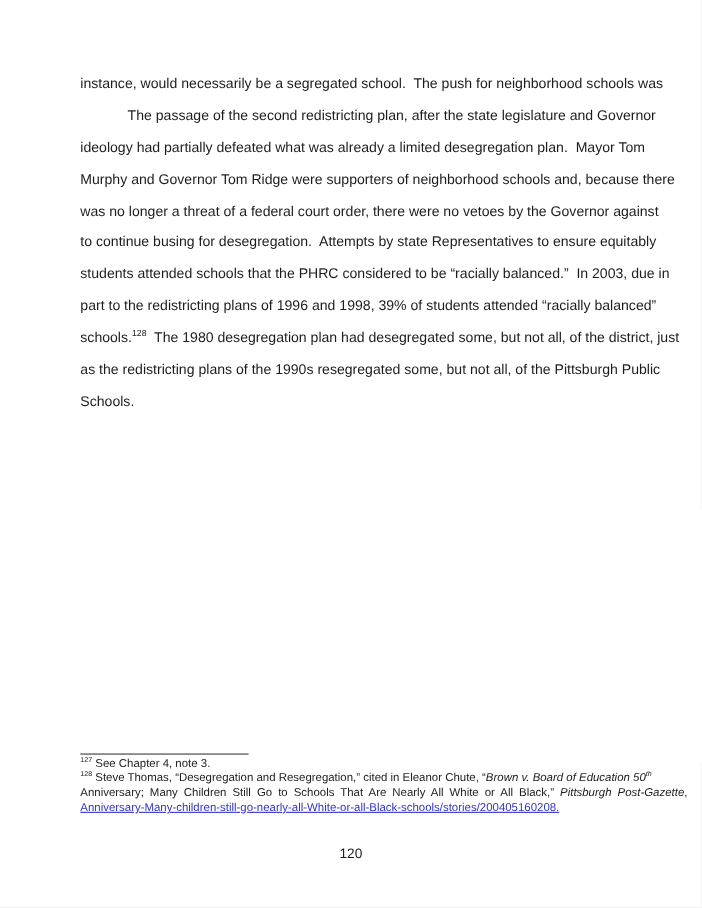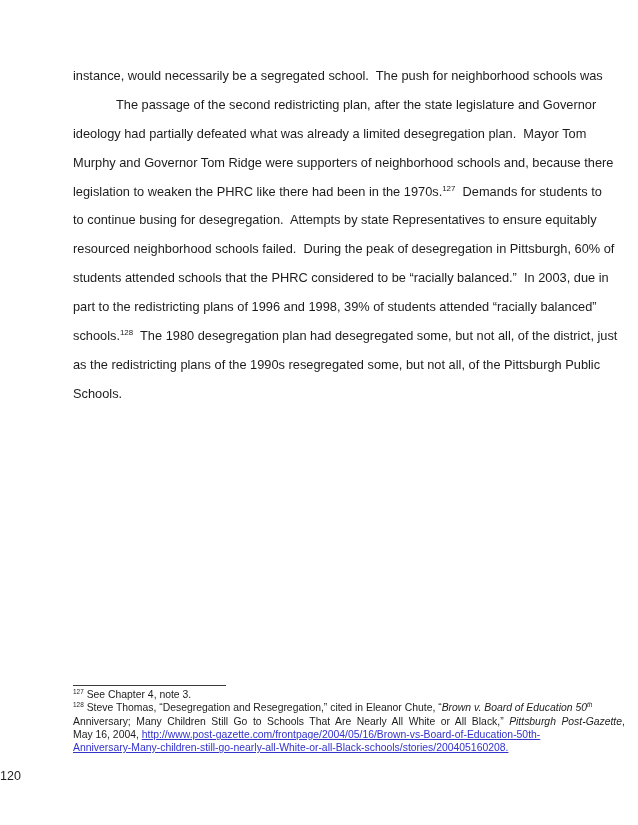--- a/index.html
+++ b/index.html
@@ -70,6 +70,7 @@
       <div class="line indent"><span>The passage of the second redistricting plan, after the state legislature and Governor</span></div>
       <div class="line"><span>ideology had partially defeated what was already a limited desegregation plan.  Mayor Tom</span></div>
       <div class="line"><span>Murphy and Governor Tom Ridge were supporters of neighborhood schools and, because there</span></div>
+      <div class="line"><span>was no longer a threat of a federal court order, there were no vetoes by the Governor against</span></div>
       <div class="line"><span>legislation to weaken the PHRC like there had been in the 1970s.</span><sup>127</sup><span>  Demands for students to</span></div>
       <div class="line"><span>to continue busing for desegregation.  Attempts by state Representatives to ensure equitably</span></div>
       <div class="line"><span>resourced neighborhood schools failed.  During the peak of desegregation in Pittsburgh, 60% of</span></div>

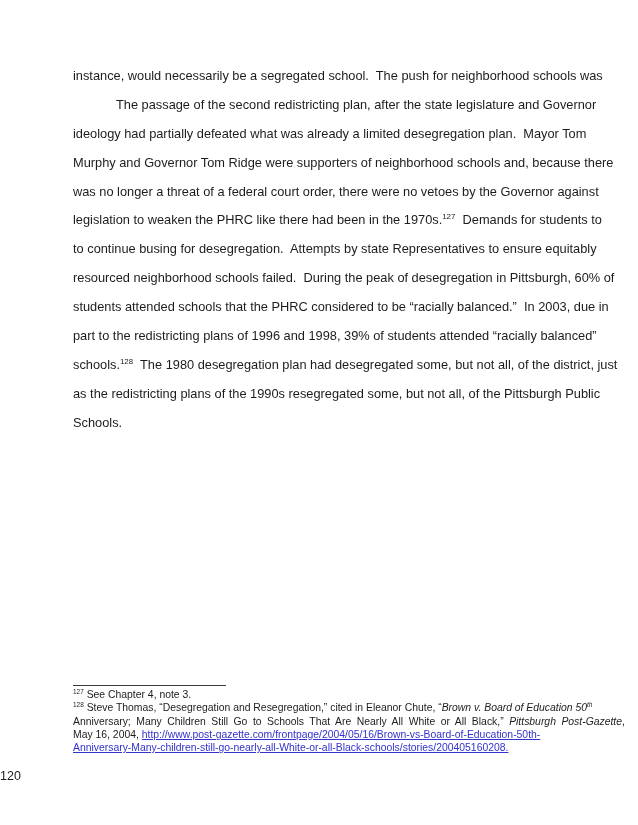--- a/index.html
+++ b/index.html
@@ -71,7 +71,6 @@
       <div class="line"><span>ideology had partially defeated what was already a limited desegregation plan.  Mayor Tom</span></div>
       <div class="line"><span>Murphy and Governor Tom Ridge were supporters of neighborhood schools and, because there</span></div>
       <div class="line"><span>was no longer a threat of a federal court order, there were no vetoes by the Governor against</span></div>
-      <div class="line"><span>legislation to weaken the PHRC like there had been in the 1970s.</span><sup>127</sup><span>  Demands for students to</span></div>
       <div class="line"><span>to continue busing for desegregation.  Attempts by state Representatives to ensure equitably</span></div>
       <div class="line"><span>resourced neighborhood schools failed.  During the peak of desegregation in Pittsburgh, 60% of</span></div>
       <div class="line"><span>students attended schools that the PHRC considered to be “racially balanced.”  In 2003, due in</span></div>

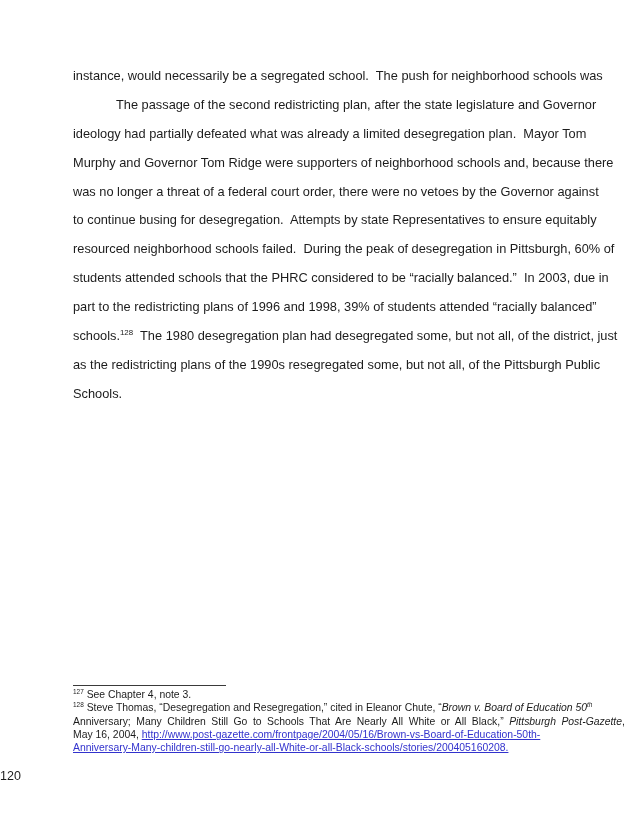--- a/index.html
+++ b/index.html
@@ -72,7 +72,6 @@
       <div class="line"><span>Murphy and Governor Tom Ridge were supporters of neighborhood schools and, because there</span></div>
       <div class="line"><span>was no longer a threat of a federal court order, there were no vetoes by the Governor against</span></div>
       <div class="line"><span>to continue busing for desegregation.  Attempts by state Representatives to ensure equitably</span></div>
-      <div class="line"><span>resourced neighborhood schools failed.  During the peak of desegregation in Pittsburgh, 60% of</span></div>
       <div class="line"><span>students attended schools that the PHRC considered to be “racially balanced.”  In 2003, due in</span></div>
       <div class="line"><span>part to the redistricting plans of 1996 and 1998, 39% of students attended “racially balanced”</span></div>
       <div class="line"><span>schools.</span><sup>128</sup><span>  The 1980 desegregation plan had desegregated some, but not all, of the district, just</span></div>

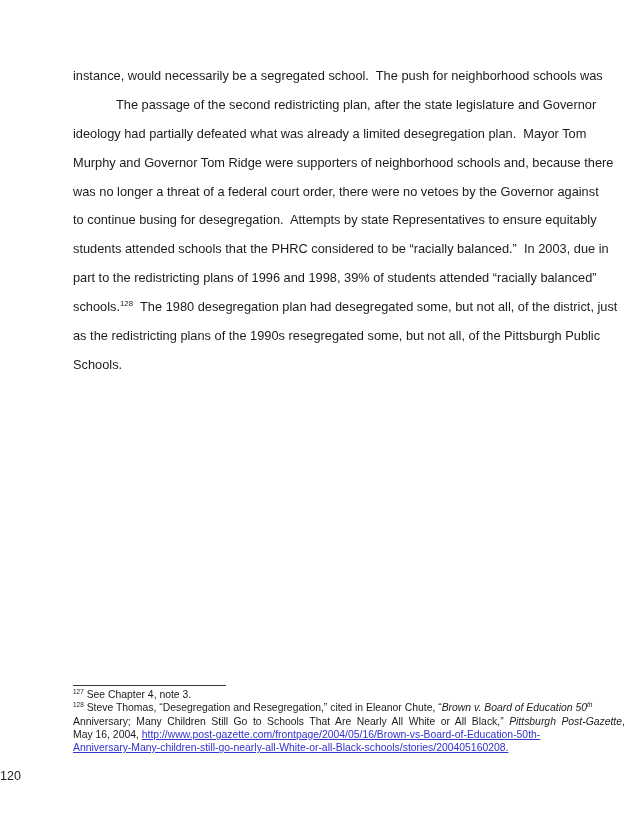--- a/index.html
+++ b/index.html
@@ -85,7 +85,6 @@
       <div class="line"><sup>127</sup><span> See Chapter 4, note 3.</span></div>
       <div class="line"><sup>128</sup><span> Steve Thomas, “Desegregation and Resegregation,” cited in Eleanor Chute, “</span><span class="italic">Brown v. Board of Education</span><span class="italic"> 50</span><sup class="italic">th</sup></div>
       <div class="line spread"><span>Anniversary; Many Children Still Go to Schools That Are Nearly All White or All Black,” </span><span class="italic">Pittsburgh Post-Gazette</span><span>,</span></div>
-      <div class="line"><span>May 16, 2004, </span><span class="link">http://www.post-gazette.com/frontpage/2004/05/16/Brown-vs-Board-of-Education-50th-</span></div>
       <div class="line"><span class="link">Anniversary-Many-children-still-go-nearly-all-White-or-all-Black-schools/stories/200405160208.</span></div>
     </div>
 

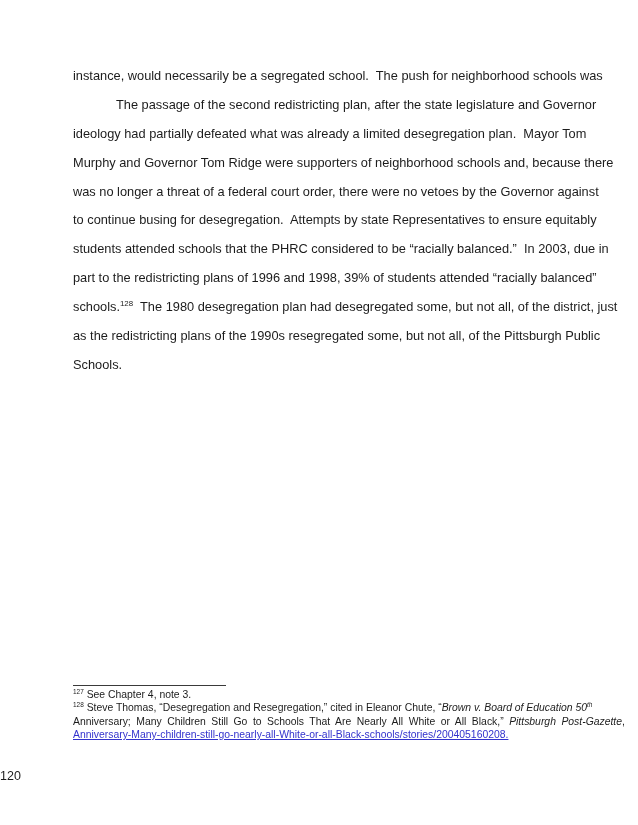--- a/index.html
+++ b/index.html
@@ -57,6 +57,7 @@
     position:absolute;
     left:0;top:769px;
     width:100%;
+    text-align:center;
     font-size:12.5px;
   }
 </style>

